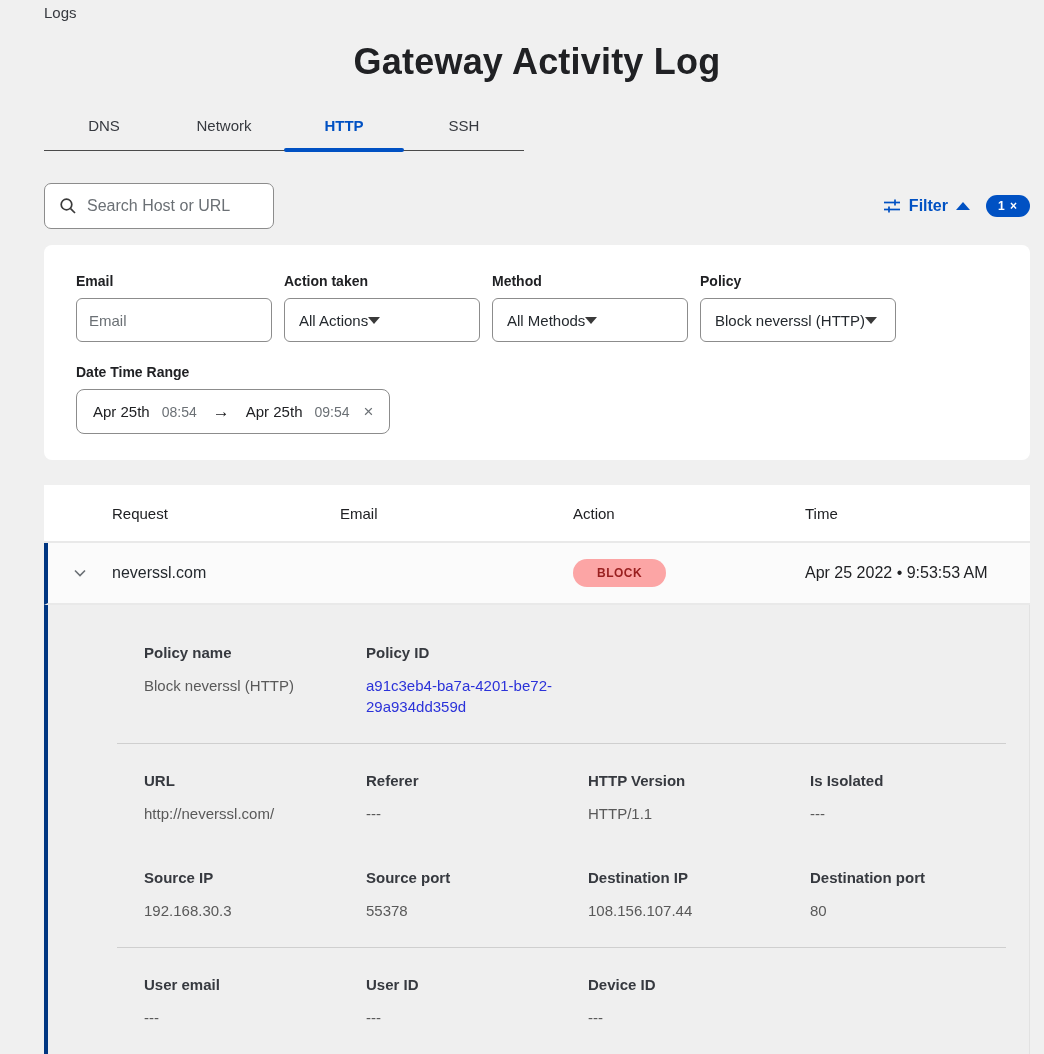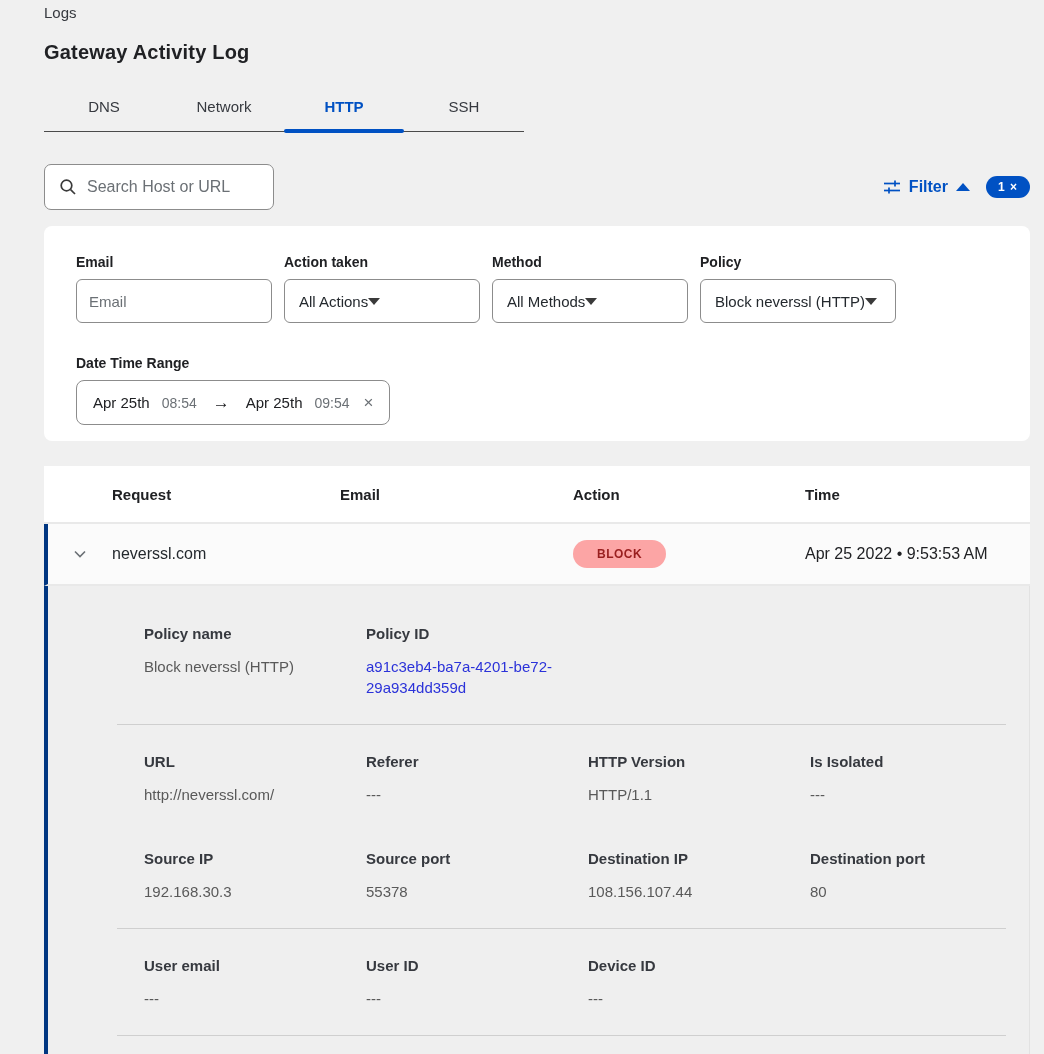--- a/index.html
+++ b/index.html
@@ -13,7 +13,7 @@
 
   
   .breadcrumb { font-size: 15px; color: #36393f; margin-bottom: 20px; }
-  .page-title { font-size: 20px; font-weight: 700; color: #202124; letter-spacing: .2px; }
+  .page-title { font-size: 36px; font-weight: 700; color: #202124; letter-spacing: .2px; text-align: center; }
 
   
   .tabs { display: flex; width: 480px; margin-top: 22px; border-bottom: 1px solid #4a4a4a; }

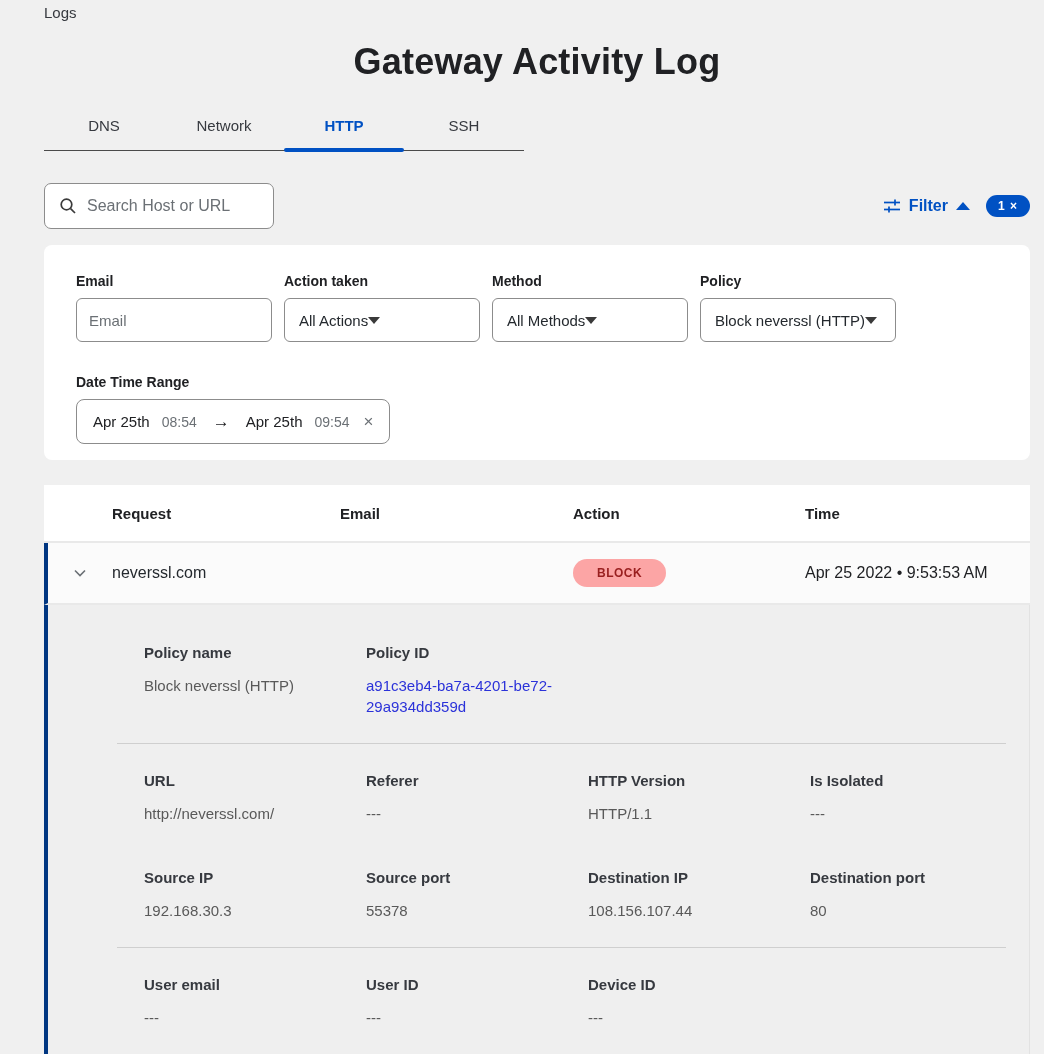--- a/index.html
+++ b/index.html
@@ -72,7 +72,7 @@
     width: 0; height: 0; border-left: 6px solid transparent;
     border-right: 6px solid transparent; border-top: 7px solid #3a3a3a;
   }
-  .daterange-wrap { margin-top: 32px; }
+  .daterange-wrap { margin-top: 22px; }
   .daterange {
     display: inline-flex; align-items: center; gap: 12px; height: 45px;
     border: 1px solid #8c8c8c; border-radius: 8px; padding: 0 16px; background: #fff;

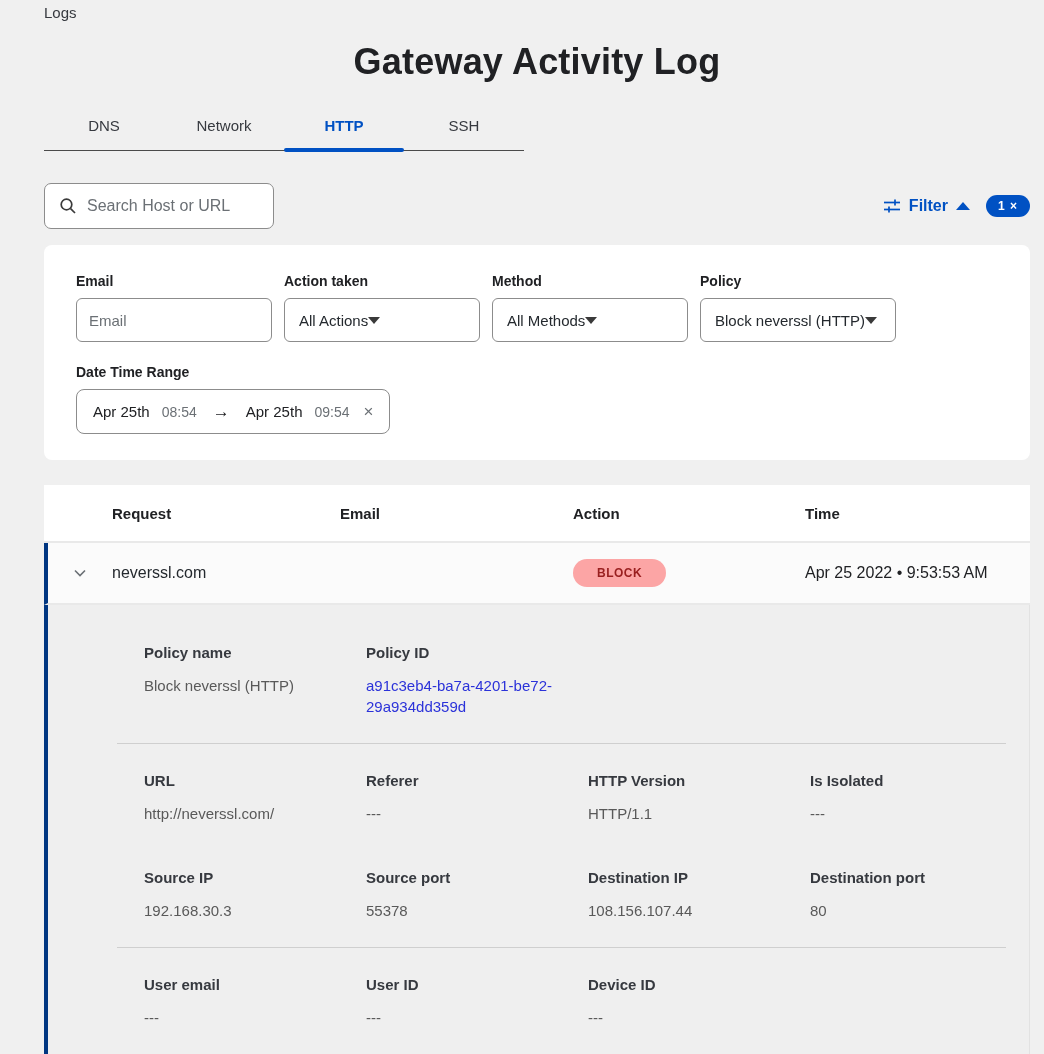--- a/index.html
+++ b/index.html
@@ -88,7 +88,7 @@
     display: flex; background: #fff; height: 58px; align-items: center;
     border-bottom: 2px solid #e9e9e9;
   }
-  .th { font-size: 15px; font-weight: 700; color: #202124; }
+  .th { font-size: 15px; font-weight: 400; color: #202124; }
   .col-chevron { width: 68px; flex: none; display: flex; justify-content: center; }
   .col-request { width: 228px; flex: none; }
   .col-email { width: 233px; flex: none; }

